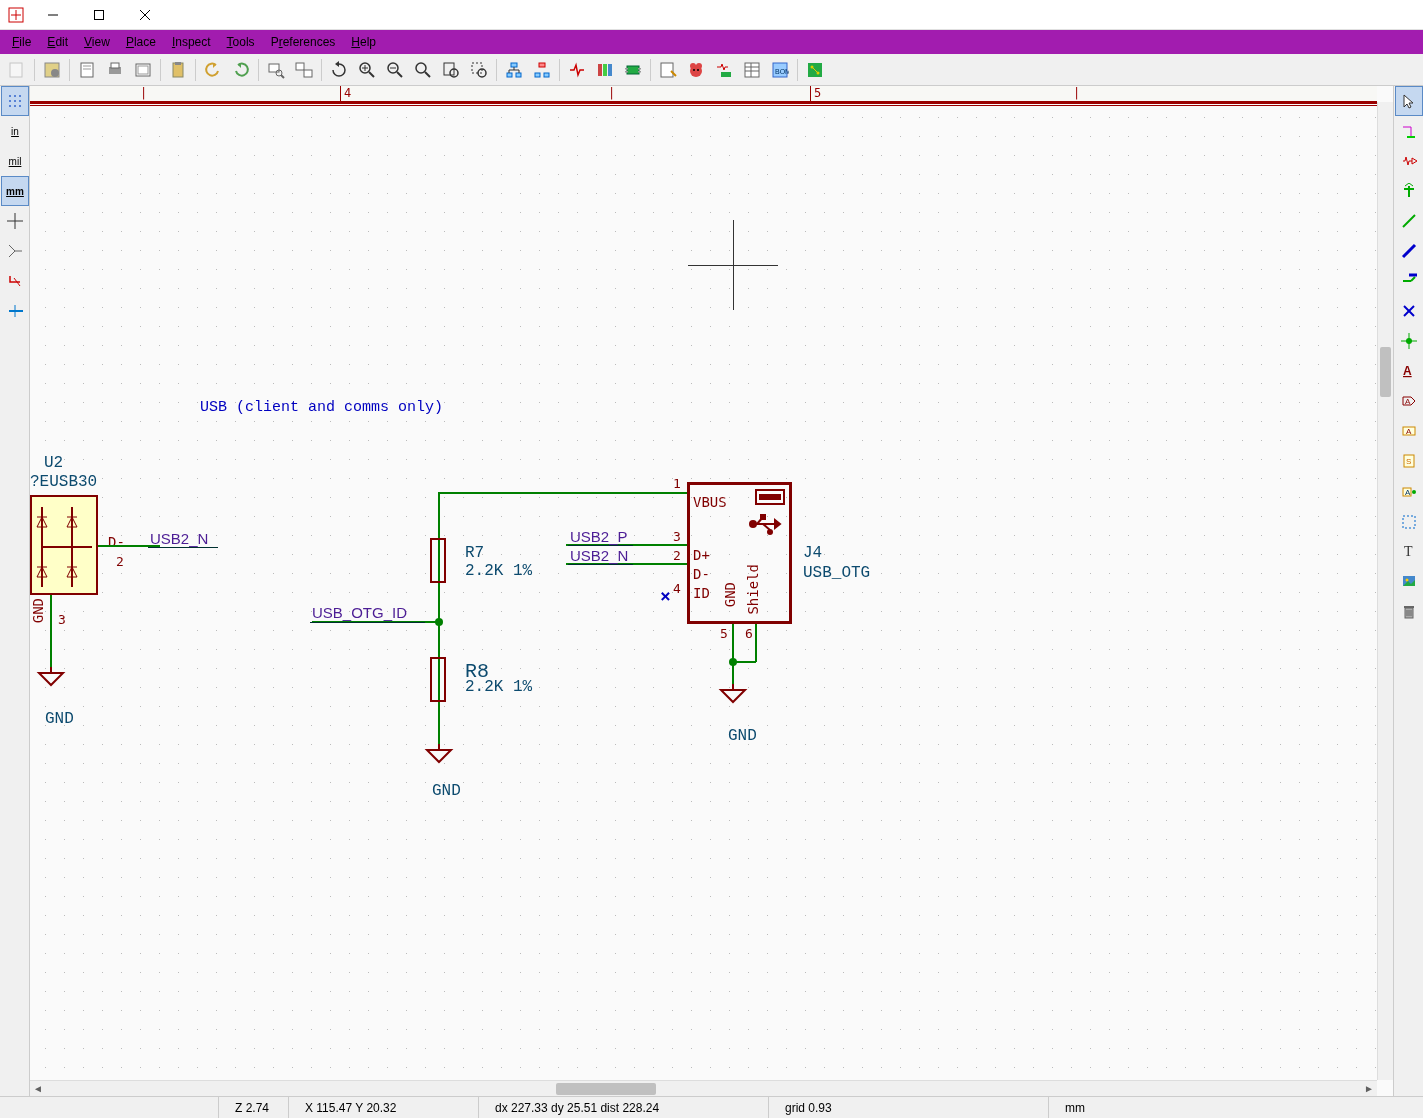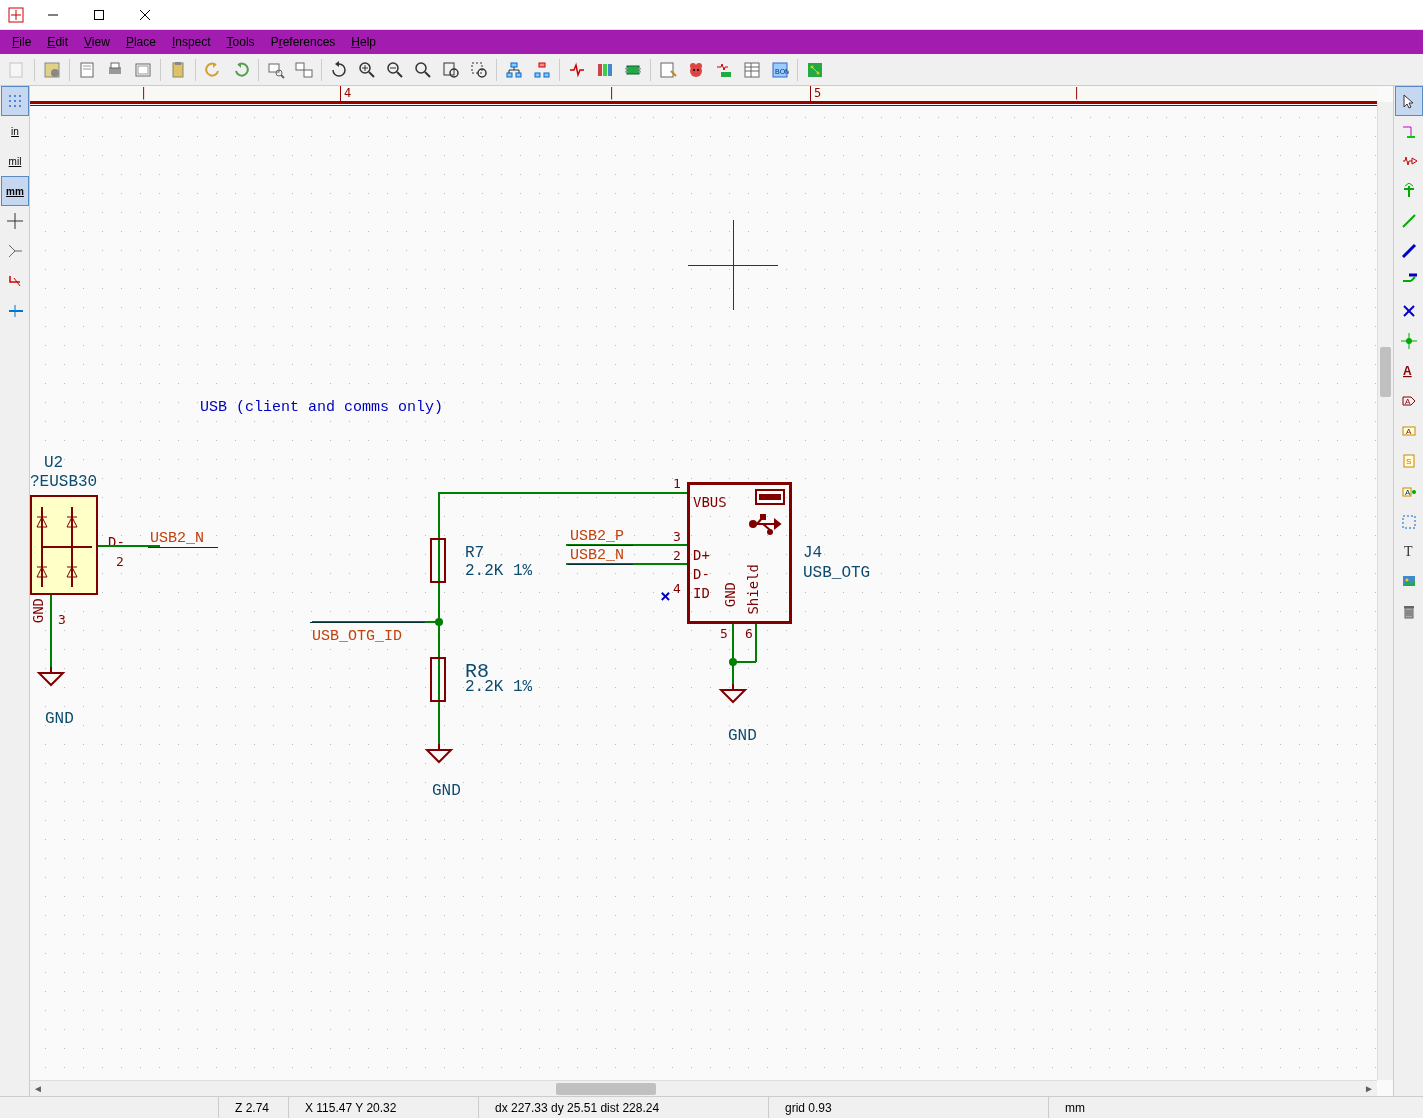--- a/index.html
+++ b/index.html
@@ -76,7 +76,7 @@
 .gnd-sym { position:absolute; }
 
 
-.netlabel { position:absolute; font-family:Liberation Mono, monospace; font-size:15px; color:#c2410c; }
+.netlabel { position:absolute; font-family:Liberation Sans, sans-serif; font-size:15px; color:#4c1d95; }
 .netlabel-line { position:absolute; height:1px; background:#003030; }
 
 .pin-num { position:absolute; color:#800000; font-family:monospace; font-size:13px; }

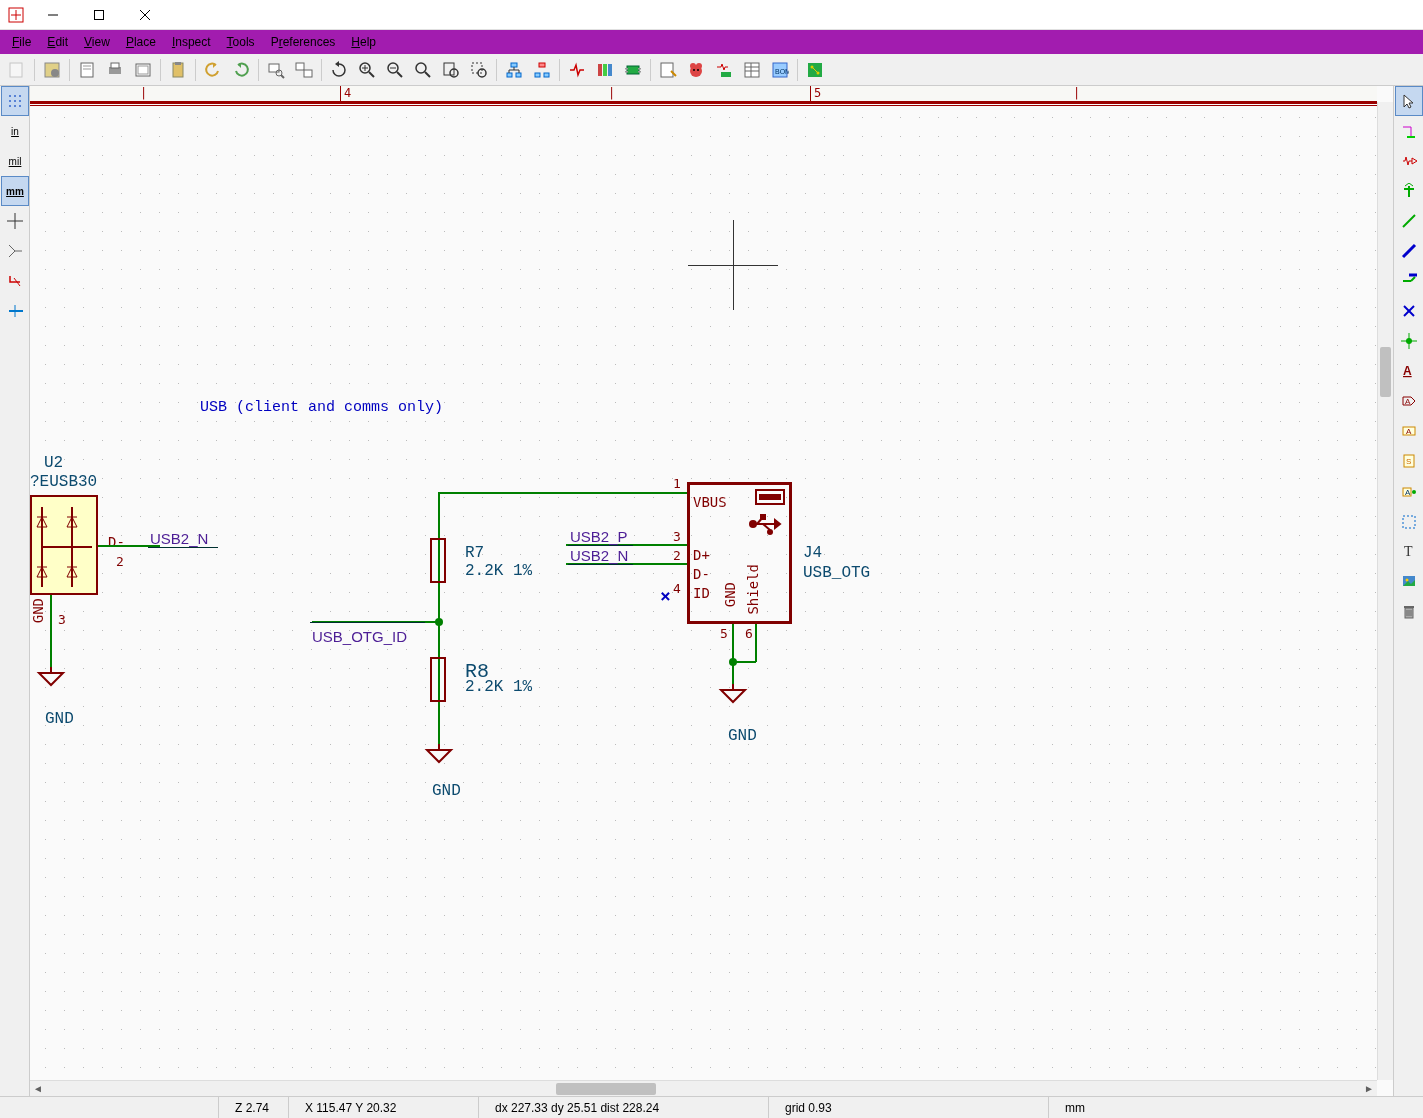--- a/index.html
+++ b/index.html
@@ -430,7 +430,7 @@
       <div class="sch text-teal" style="left:435px;top:460px;font-size:16px">2.2K 1%</div>
 
       <div class="wire h" style="left:282px;top:519px;width:128px"></div>
-      <div class="netlabel" style="left:282px;top:526px">USB_OTG_ID</div>
+      <div class="netlabel" style="left:282px;top:502px">USB_OTG_ID</div>
       <div class="netlabel-line" style="left:280px;top:520px;width:115px"></div>
 
       <div class="resistor" style="left:400px;top:555px"></div>

